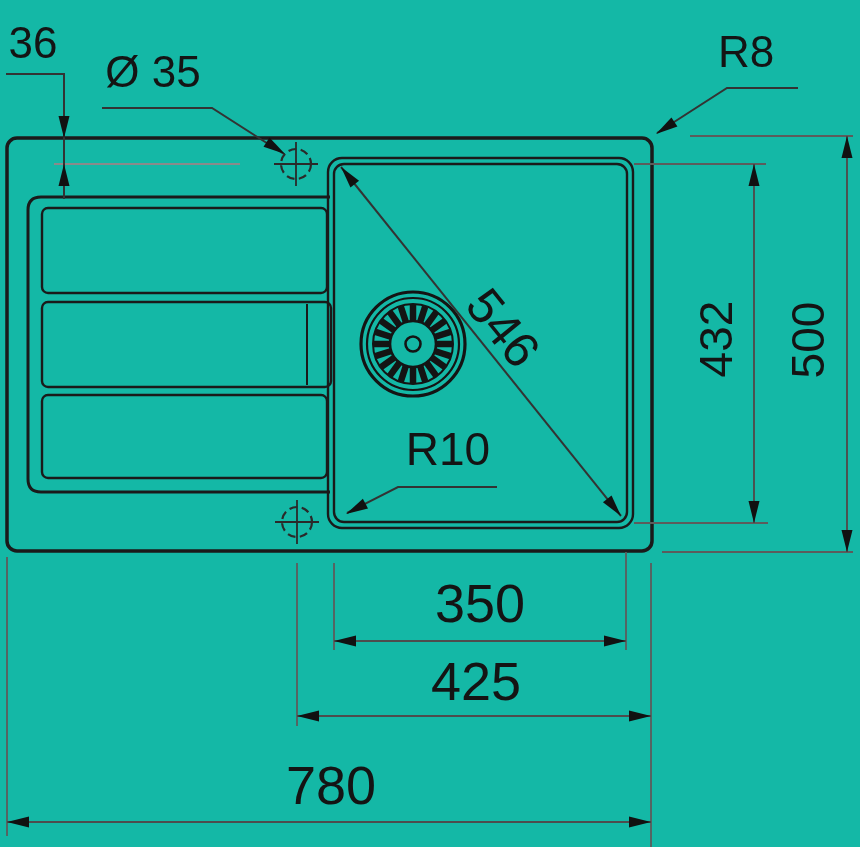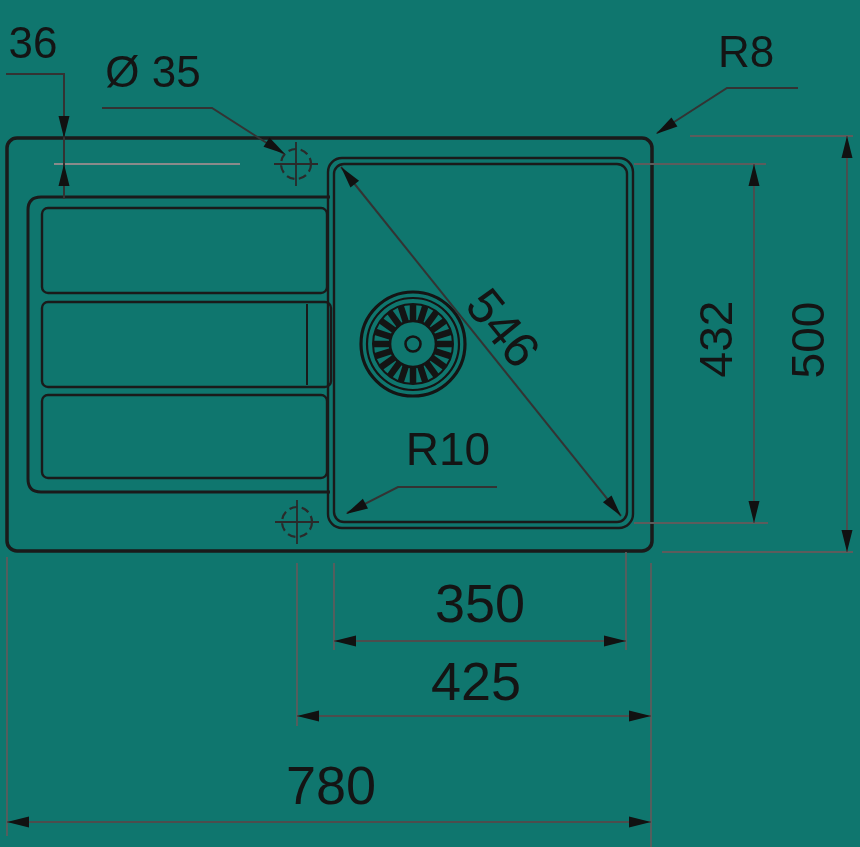--- a/index.html
+++ b/index.html
@@ -11,7 +11,7 @@
     position: relative;
     width: 860px;
     height: 847px;
-    background: #0f766e;
+    background: #14b8a6;
     overflow: hidden;
     font-family: "Liberation Sans", sans-serif;
   }

